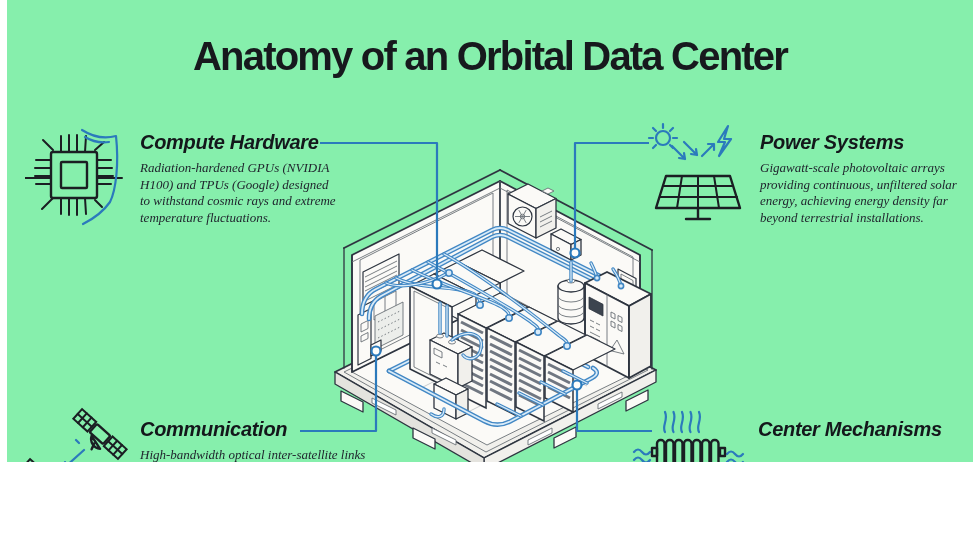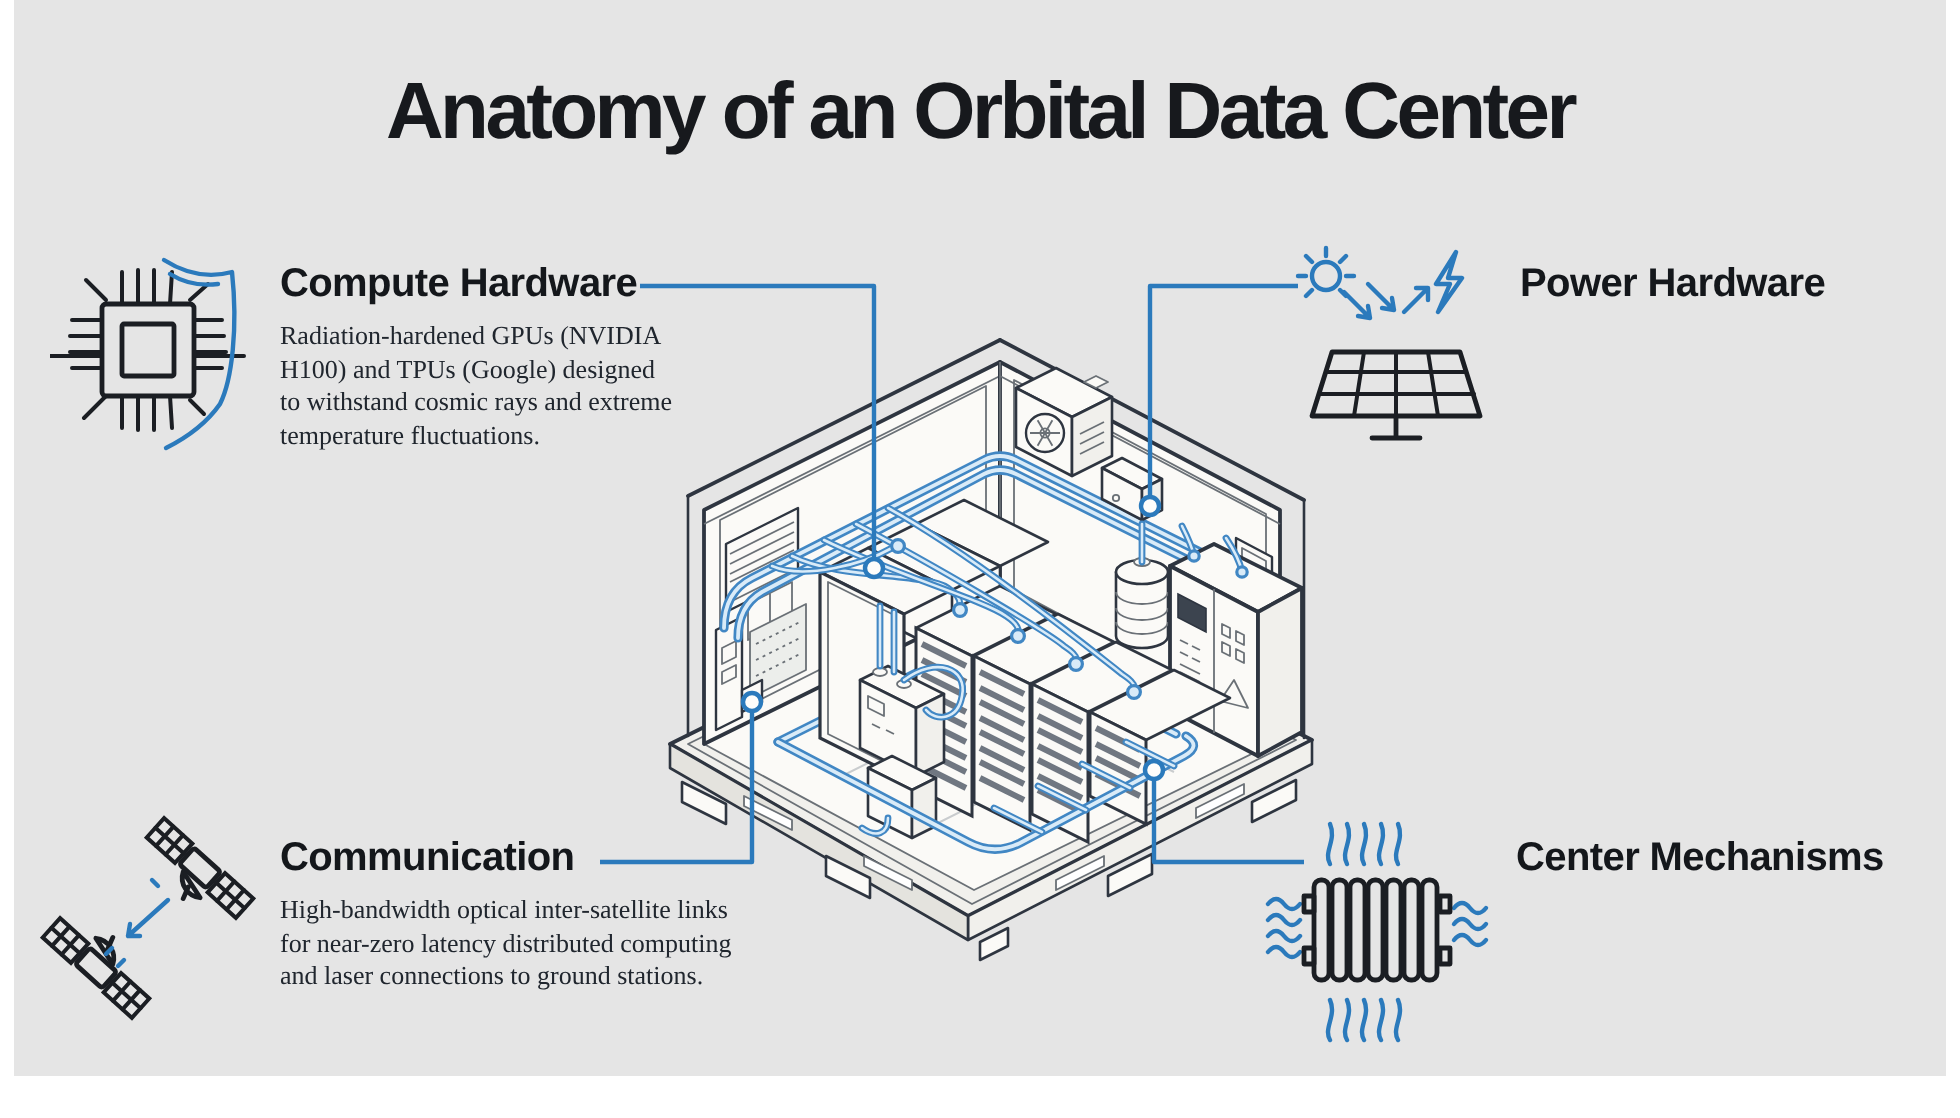--- a/index.html
+++ b/index.html
@@ -3,7 +3,7 @@
 <meta charset="utf-8">
 <style>
   html,body{margin:0;padding:0;background:#ffffff;}
-  .canvas{position:relative;width:980px;height:538px;background:#e5e5e5;overflow:hidden;
+  .canvas{position:relative;width:980px;height:462px;background:#86efac;overflow:hidden;
           font-family:"Liberation Sans",sans-serif;color:#1b1e23;}
   .edge{position:absolute;top:0;bottom:0;width:7px;background:#ffffff;}
   .edge.left{left:0}.edge.right{right:0}

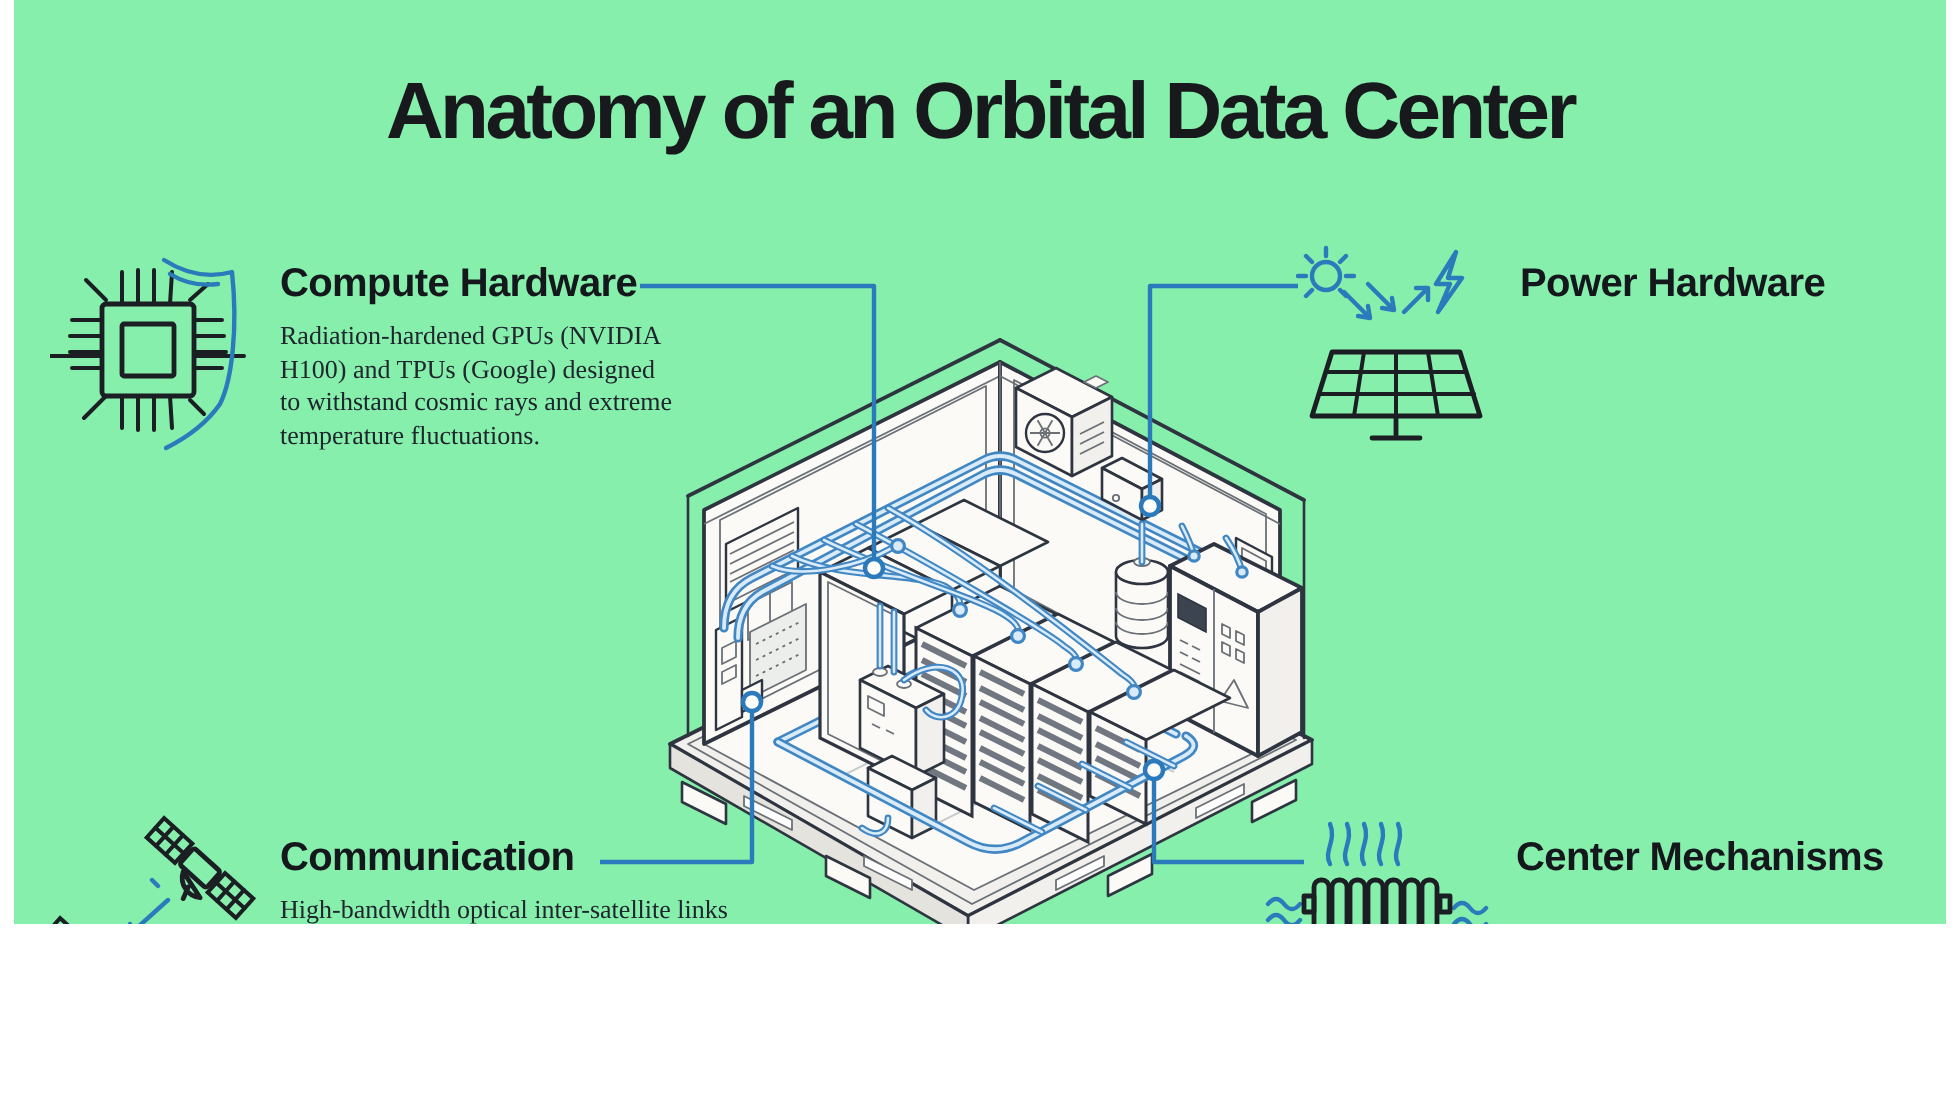--- a/index.html
+++ b/index.html
@@ -9,7 +9,7 @@
   .edge.left{left:0}.edge.right{right:0}
   .title{position:absolute;left:0;right:0;top:34px;margin:0;text-align:center;
          font-size:40px;font-weight:700;letter-spacing:-1.8px;color:#17191d;}
-  .callout{position:absolute;}
+  .callout{position:absolute;font-style:italic;}
   .callout h2{margin:0 0 7px 0;font-size:20px;font-weight:700;letter-spacing:-0.3px;color:#14171b;line-height:1.1;}
   .callout p{margin:0;font-family:"Liberation Serif",serif;font-size:13px;line-height:1.27;color:#20262e;}
   .icon-box{position:absolute;}

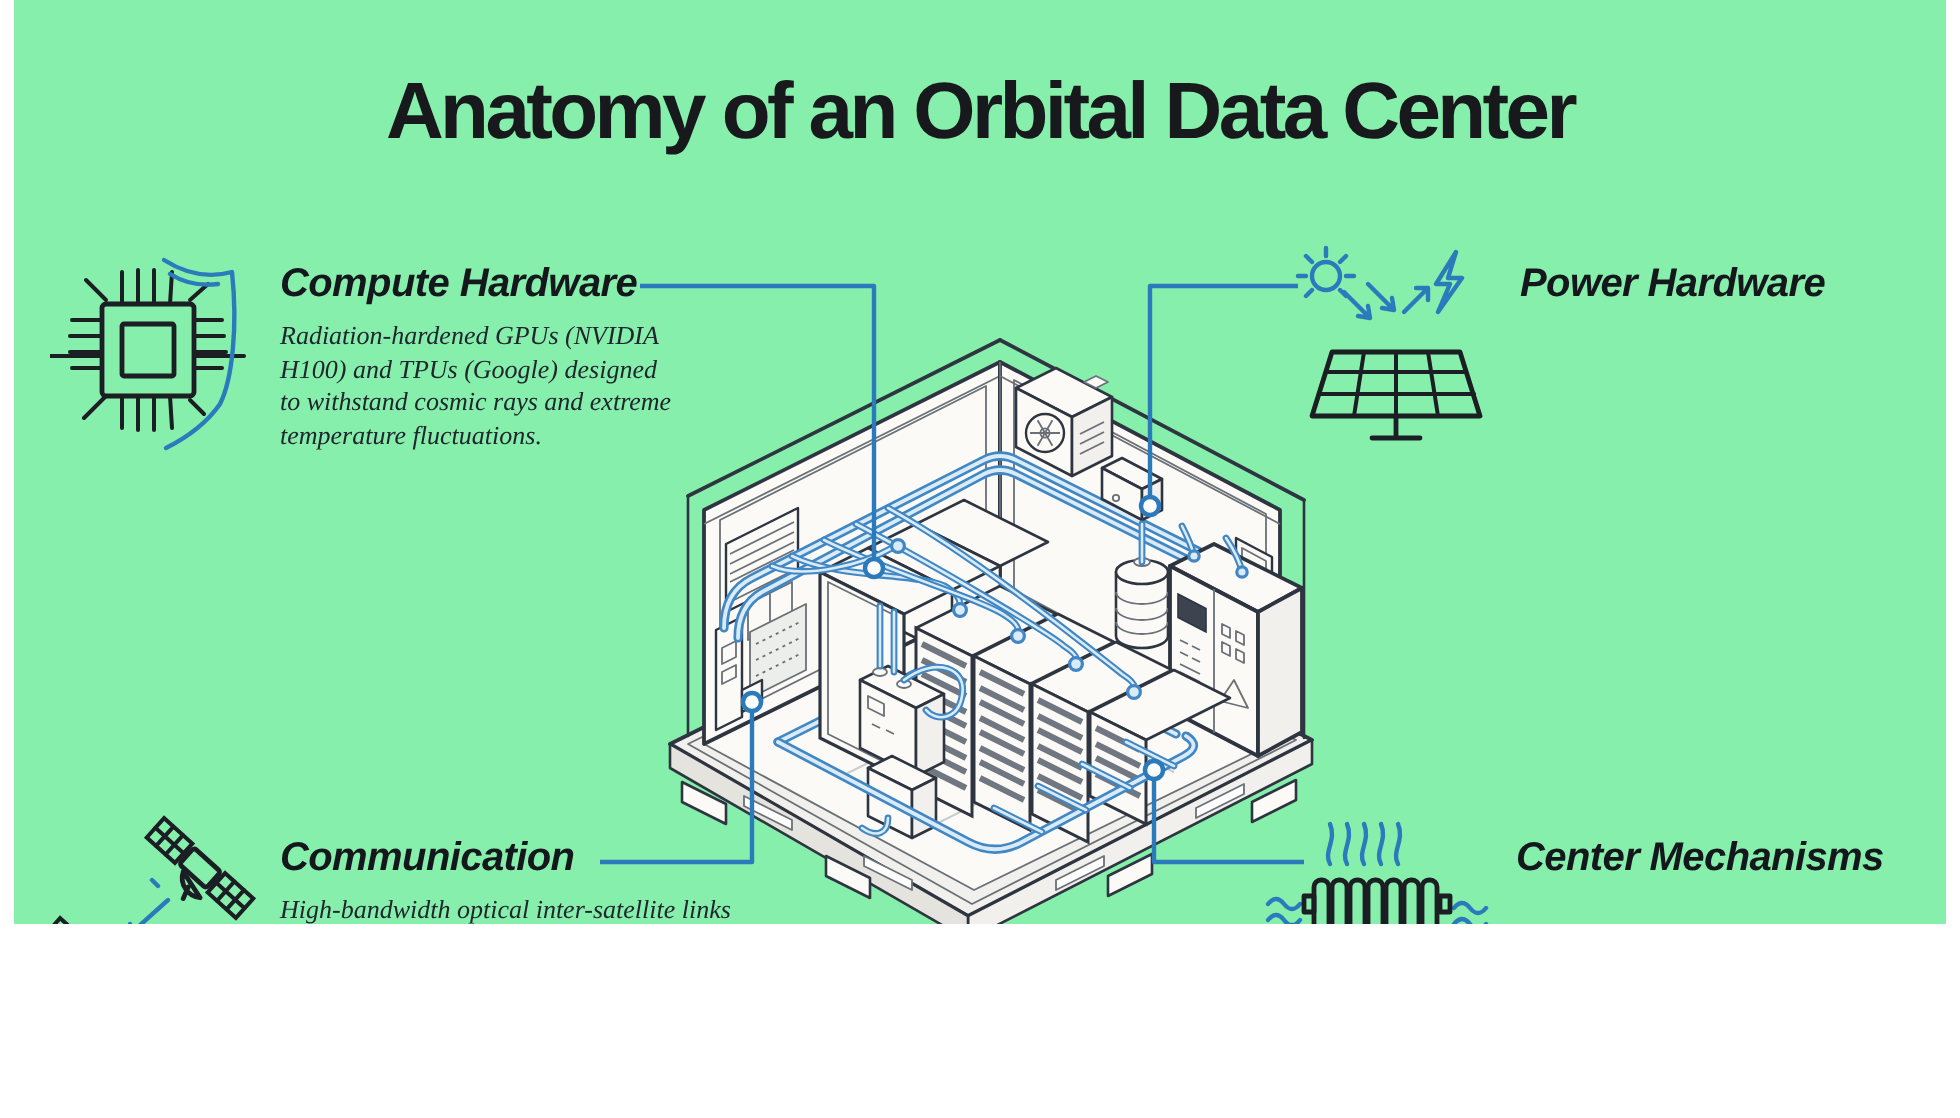--- a/index.html
+++ b/index.html
@@ -252,7 +252,7 @@
     </svg>
   </div>
   <section class="callout" style="left:760px;top:131px;width:212px">
-    <h2>Power Hardware</h2>
+    <h2>Power Systems</h2>
   </section>
 
   <div class="icon-box" style="left:18px;top:398px">

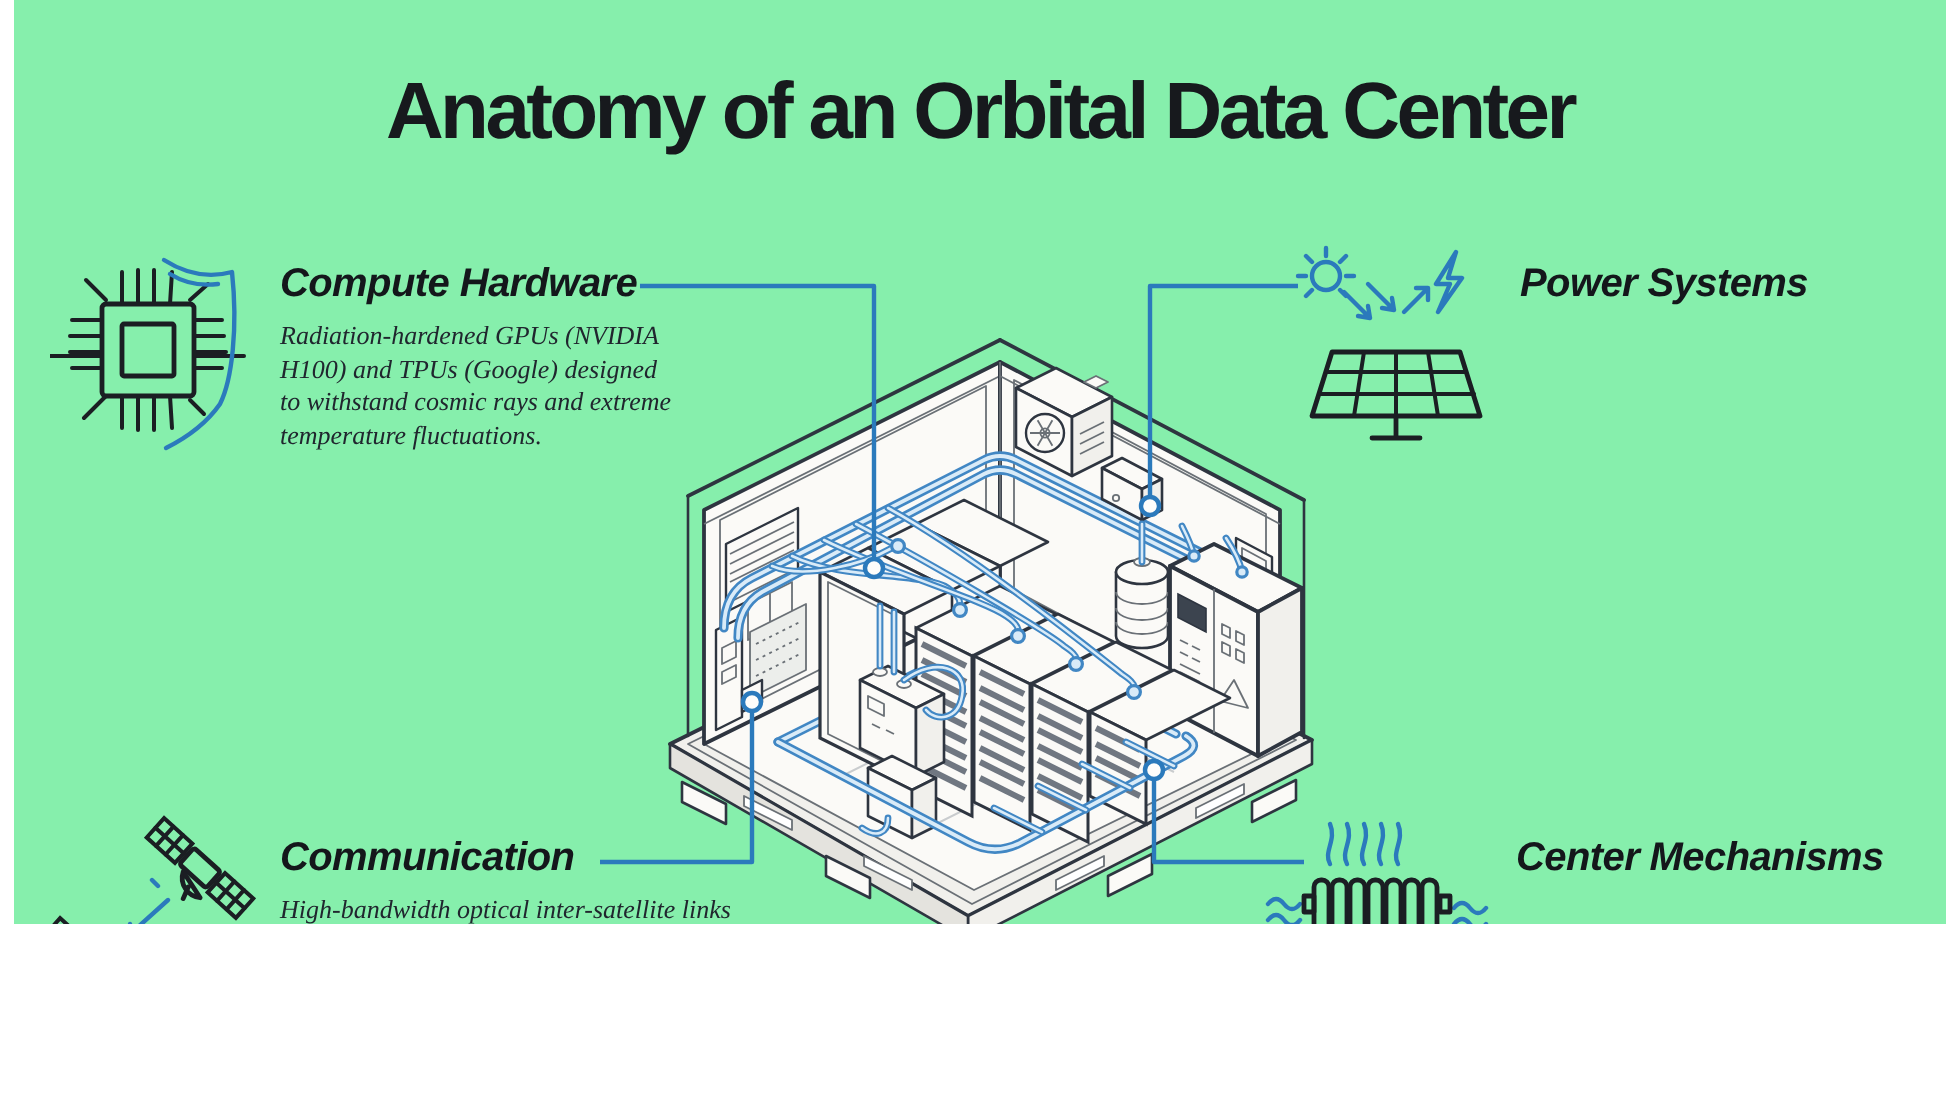--- a/index.html
+++ b/index.html
@@ -253,6 +253,7 @@
   </div>
   <section class="callout" style="left:760px;top:131px;width:212px">
     <h2>Power Systems</h2>
+    <p>Gigawatt-scale photovoltaic arrays providing continuous, unfiltered solar energy, achieving energy density far beyond terrestrial installations.</p>
   </section>
 
   <div class="icon-box" style="left:18px;top:398px">

